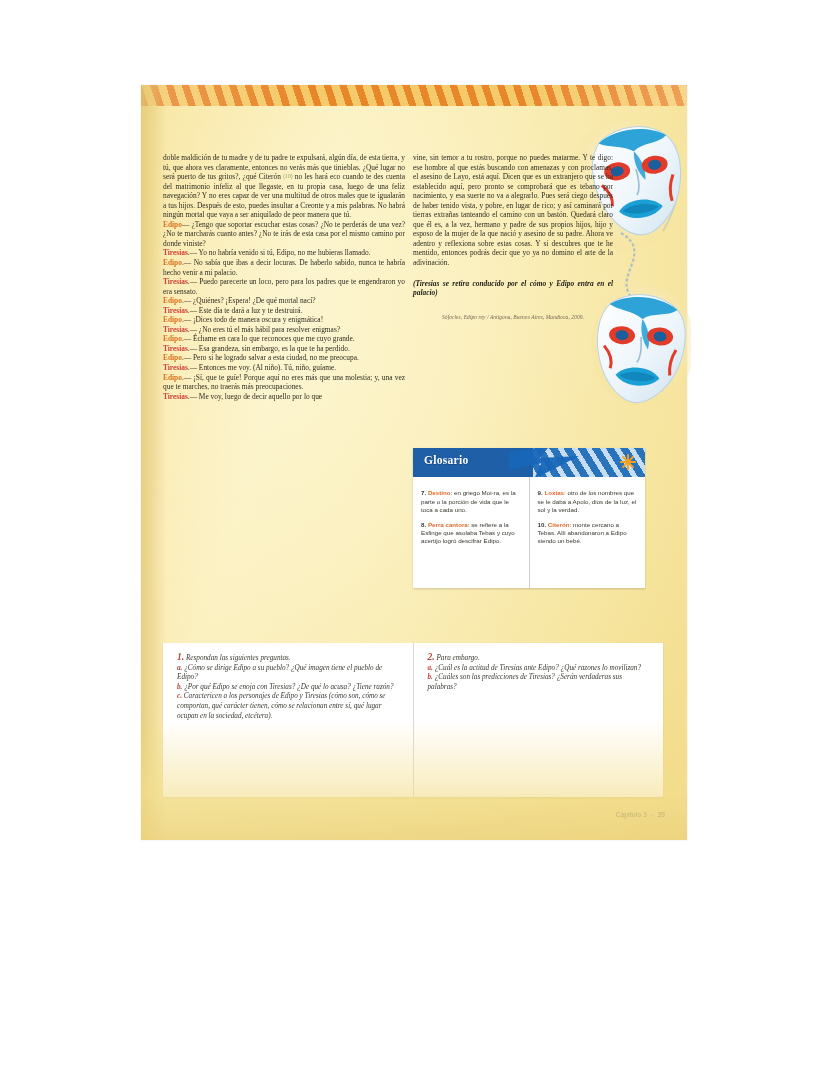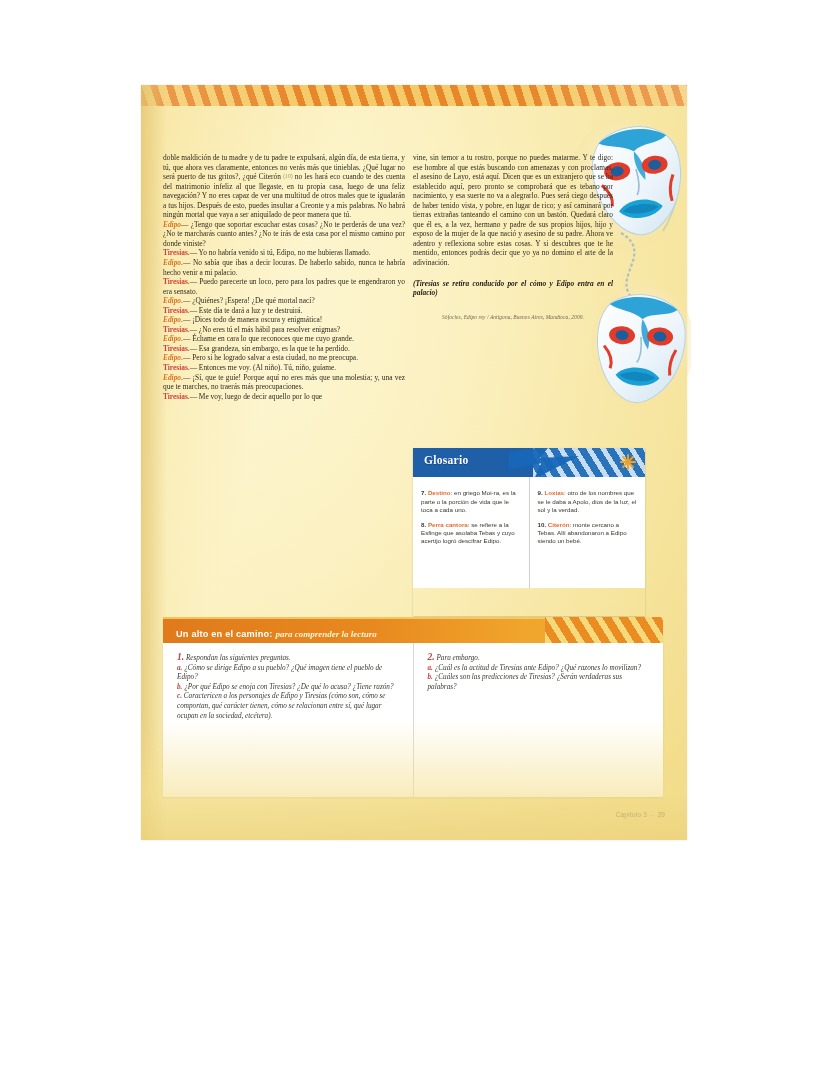--- a/index.html
+++ b/index.html
@@ -63,7 +63,7 @@
   #col-right{ left:272px; top:68px; width:200px; }
 
   .para{ margin:0 0 0 0; text-indent:0; }
-  .speaker{ font-weight:bold; color:#d8731f;font-style:italic; }
+  .speaker{ font-weight:bold; color:#d8731f; }
   .speaker-t{ font-weight:bold; color:#d0423a; }
   .noteref{ color:#8f9a5c; font-size:5.6px; vertical-align:1px; }
   .stage{ font-style:italic; font-weight:bold; color:#23211a; }

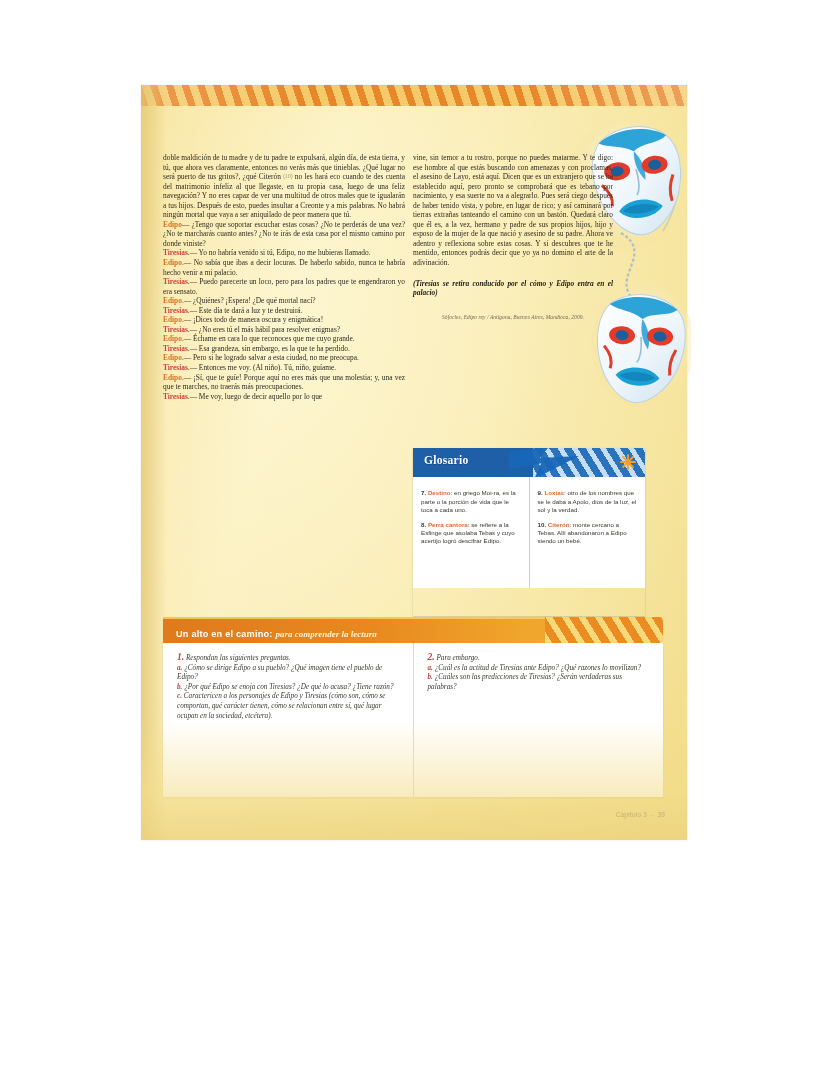--- a/index.html
+++ b/index.html
@@ -80,7 +80,7 @@
 
   
   #glosario{
-    position:absolute; left:272px; top:363px; width:232px; height:168px;
+    position:absolute; left:272px; top:363px; width:232px; height:140px;
     box-shadow:0 1px 2px rgba(0,0,0,.18);
   }
   #glosario-header{

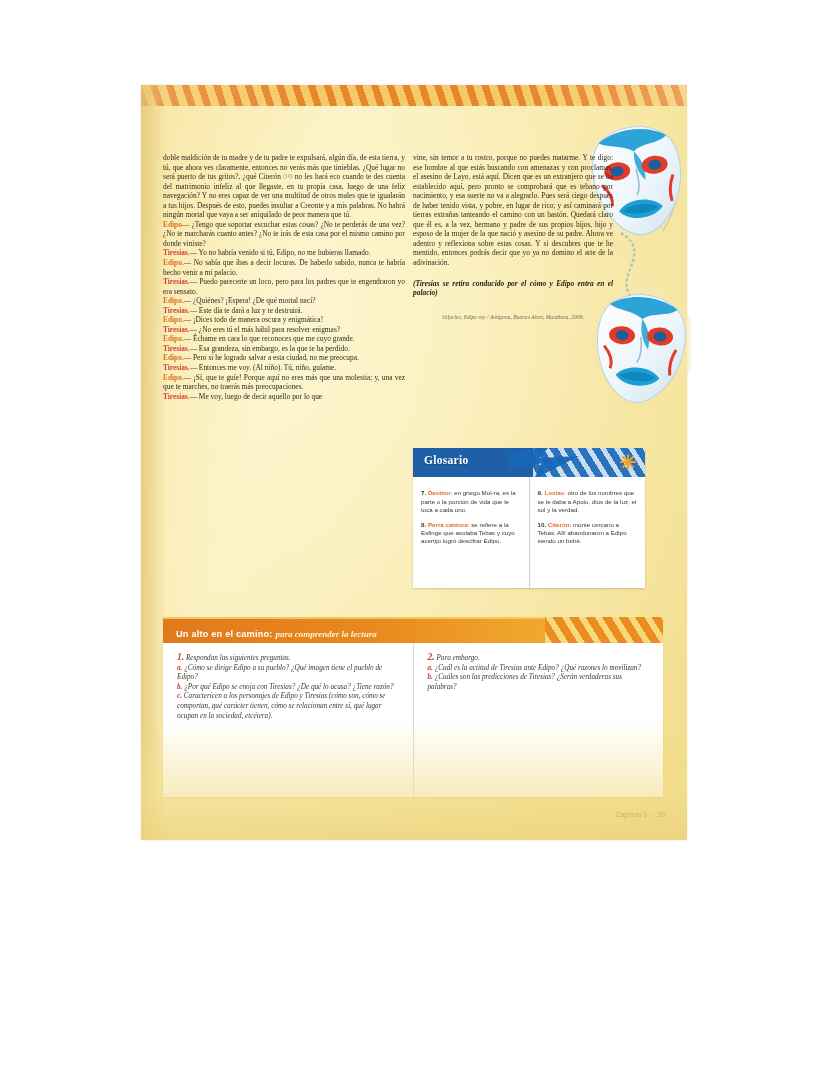--- a/index.html
+++ b/index.html
@@ -299,13 +299,6 @@
     </div>
   </div>
 
-  <div id="alto-band">
-    <div id="alto-band-stripes"></div>
-    <div id="alto-band-topline"></div>
-    <div id="alto-title-wrap">
-      <span id="alto-title">Un alto en el camino:</span><span id="alto-sub">para comprender la lectura</span>
-    </div>
-  </div>
 
   <div id="exercises">
     <div class="ex-col">

